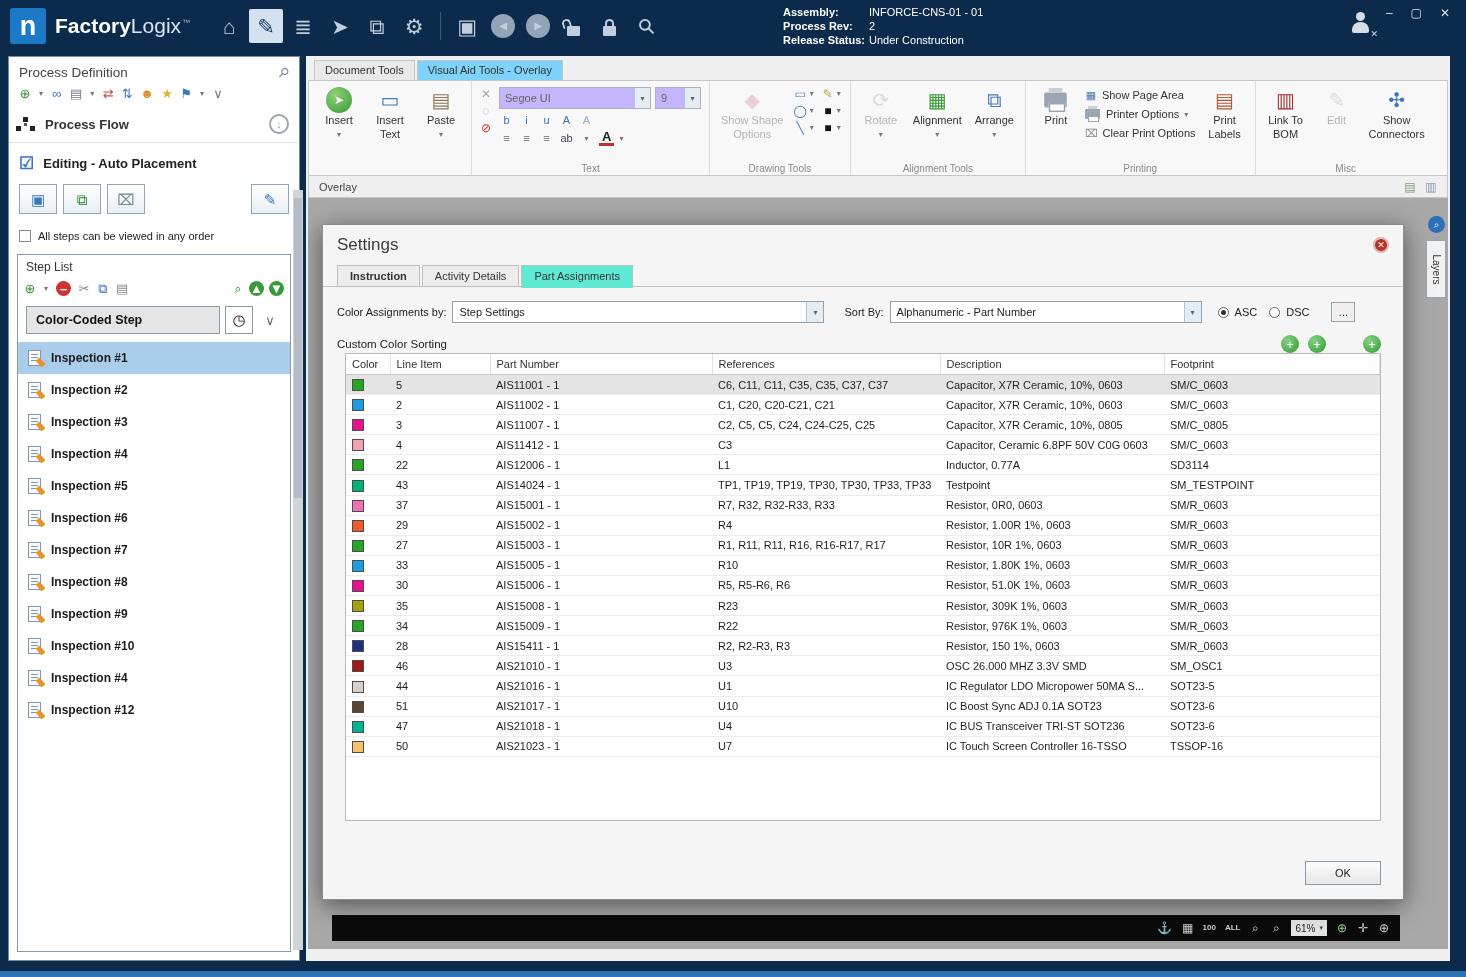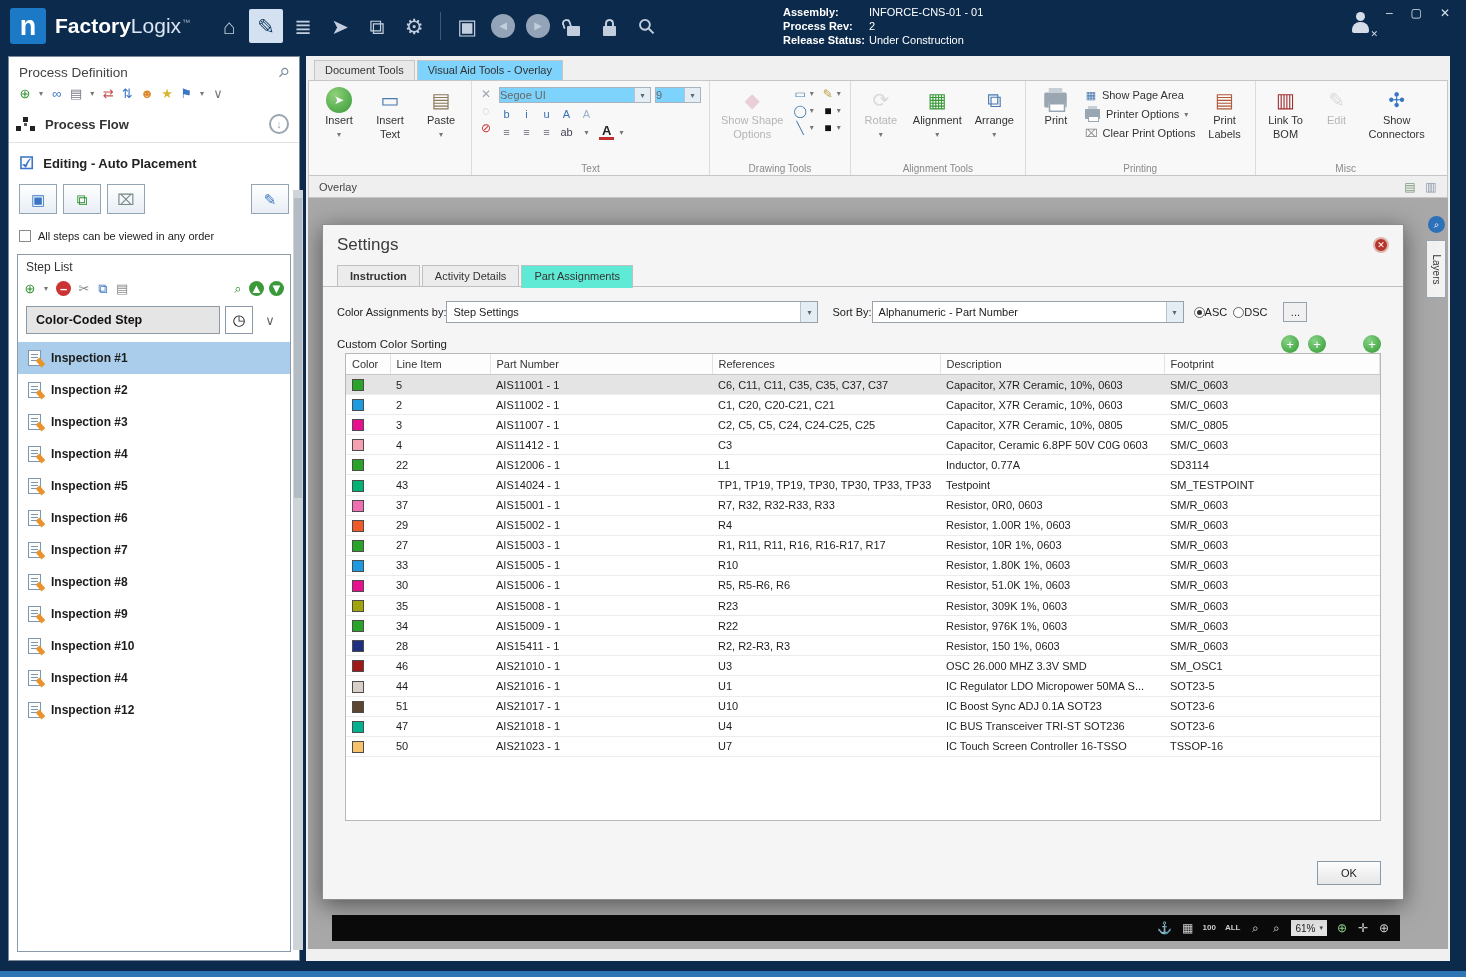--- a/index.html
+++ b/index.html
@@ -91,7 +91,7 @@
   .mini-grid .gicon{font-size:12px;}
   .text-col{display:flex;flex-direction:column;gap:4px;padding-top:2px;}
   .selrow{display:flex;gap:4px;}
-  .selbox{display:flex;align-items:center;border:1px solid #aab4be;background:#7dd3fc;height:16px;font-size:11px;color:#666;}
+  .selbox{display:flex;align-items:center;border:1px solid #aab4be;background:#c4b5fd;height:22px;font-size:11px;color:#666;padding-left:5px;}
   .selbox .arrow{margin-left:auto;width:16px;height:100%;background:#e4ecf4;border-left:1px solid #b8c4d0;display:flex;align-items:center;justify-content:center;font-size:8px;color:#567;}
   .fmt-row{display:flex;gap:5px;align-items:center;}
   .fmt-row .gicon{width:15px;height:14px;font-size:11px;}

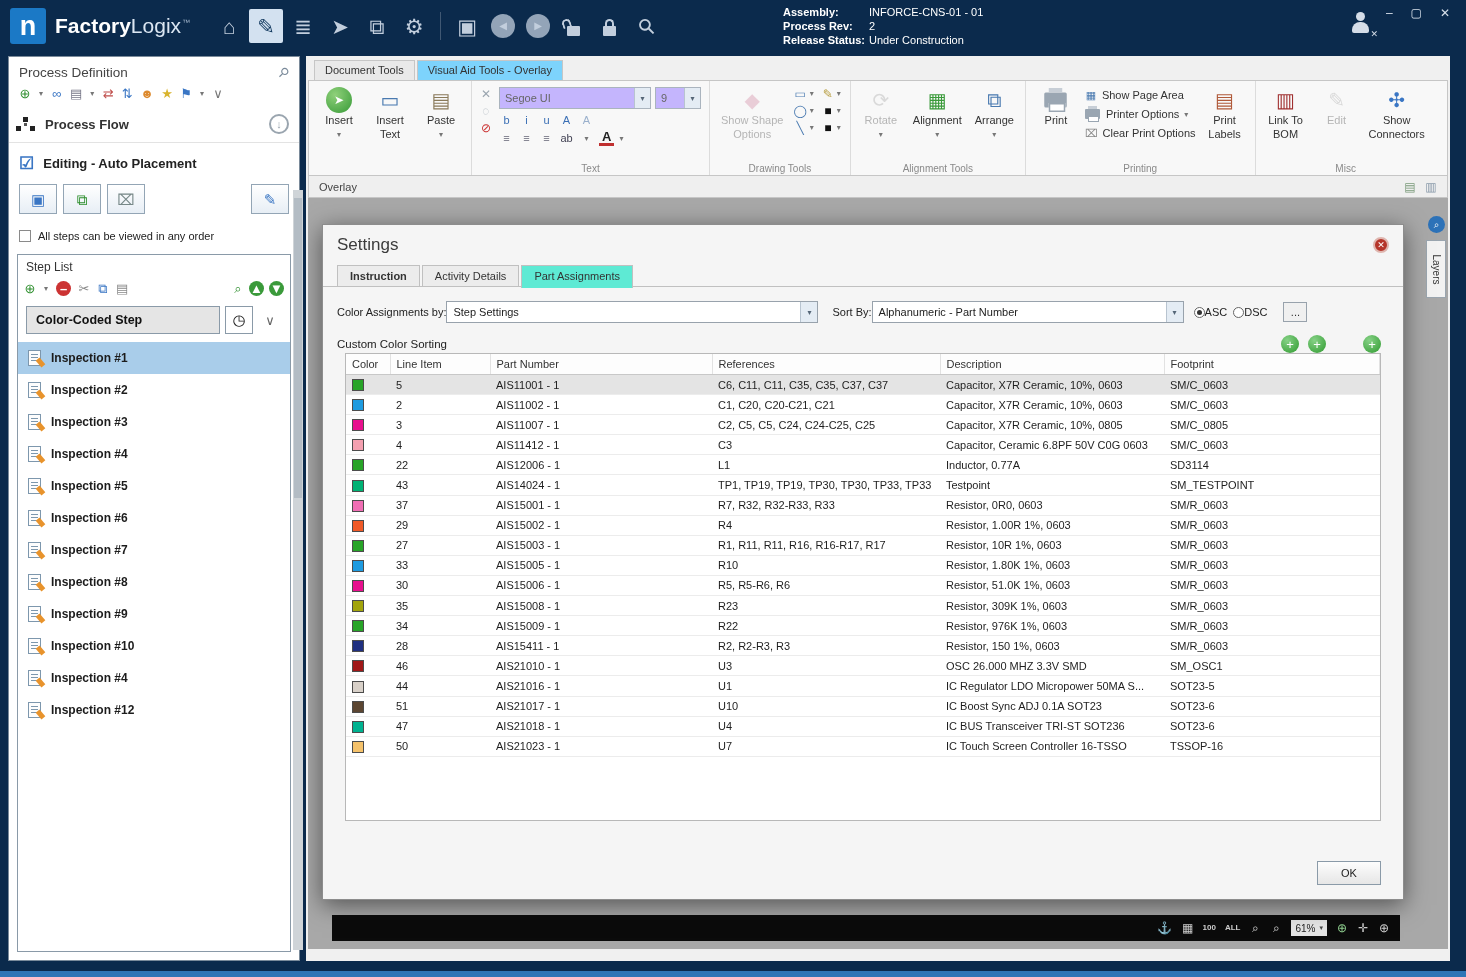--- a/index.html
+++ b/index.html
@@ -126,7 +126,7 @@
   .dtab{padding:4px 12px 5px;font-size:11px;color:#333;background:#ececec;border:1px solid #c0c0c0;border-bottom:none;white-space:nowrap;}
   .dtab.bold{font-weight:bold;}
   .dtab.active{background:#5eead4;z-index:2;margin-bottom:-1px;}
-  .dlg-controls{display:flex;align-items:center;padding:14px 14px 2px;font-size:11px;color:#222;}
+  .dlg-controls{display:flex;align-items:center;gap:6px;padding:14px 14px 2px;font-size:11px;color:#222;}
   .dlg-sel{border:1px solid #98a2ac;background:#fff;height:22px;display:flex;align-items:center;padding-left:6px;font-size:11px;color:#222;}
   .dlg-sel .arrow{margin-left:auto;width:17px;height:100%;background:#e4ecf4;border-left:1px solid #b8c4d0;display:flex;align-items:center;justify-content:center;font-size:8px;color:#567;}
   .w-steps{width:372px;}.w-sort{width:312px;margin-right:10px;}

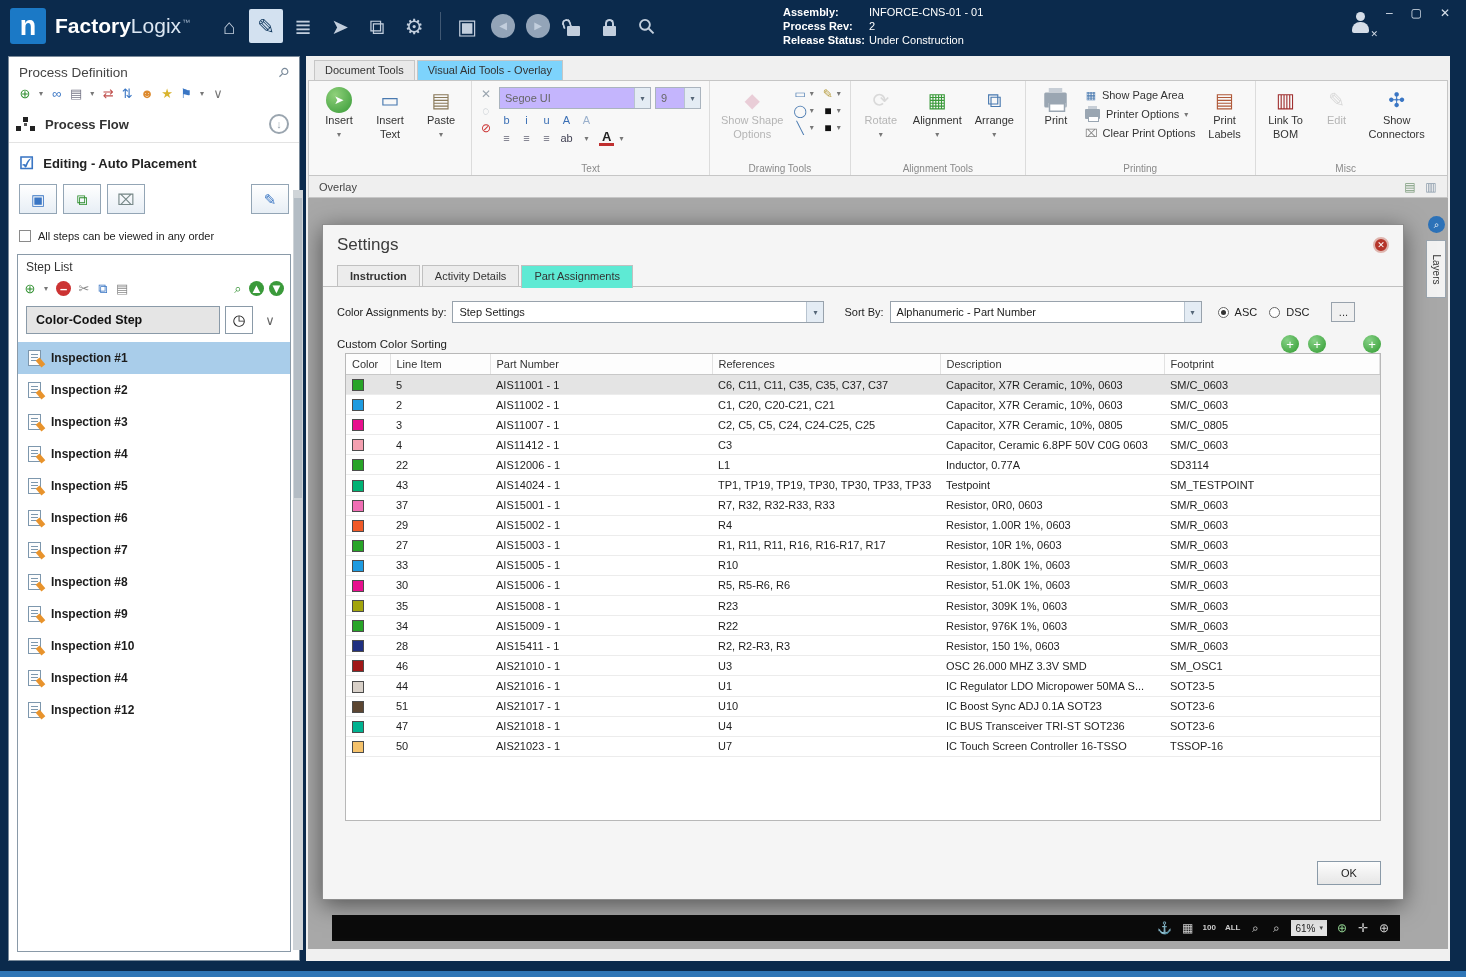--- a/index.html
+++ b/index.html
@@ -145,7 +145,7 @@
   table.parts td{padding:3px 6px;border-bottom:1px solid #ececec;white-space:nowrap;overflow:hidden;text-overflow:ellipsis;color:#1e1e1e;}
   table.parts tr.selected td{background:#e4e4e4;}
   .swatch{display:inline-block;width:12px;height:12px;border:1px solid #4c4c4c;vertical-align:middle;}
-  .ok-btn{position:absolute;right:22px;bottom:14px;width:64px;height:24px;border:1px solid #8a9aa8;background:linear-gradient(#fdfdfd,#e6e6e6);font-size:11px;display:flex;align-items:center;justify-content:center;color:#222;}
+  .ok-btn{position:absolute;right:22px;bottom:14px;width:76px;height:24px;border:1px solid #8a9aa8;background:linear-gradient(#fdfdfd,#e6e6e6);font-size:11px;display:flex;align-items:center;justify-content:center;color:#222;}
 </style>
 </head>
 <body>

